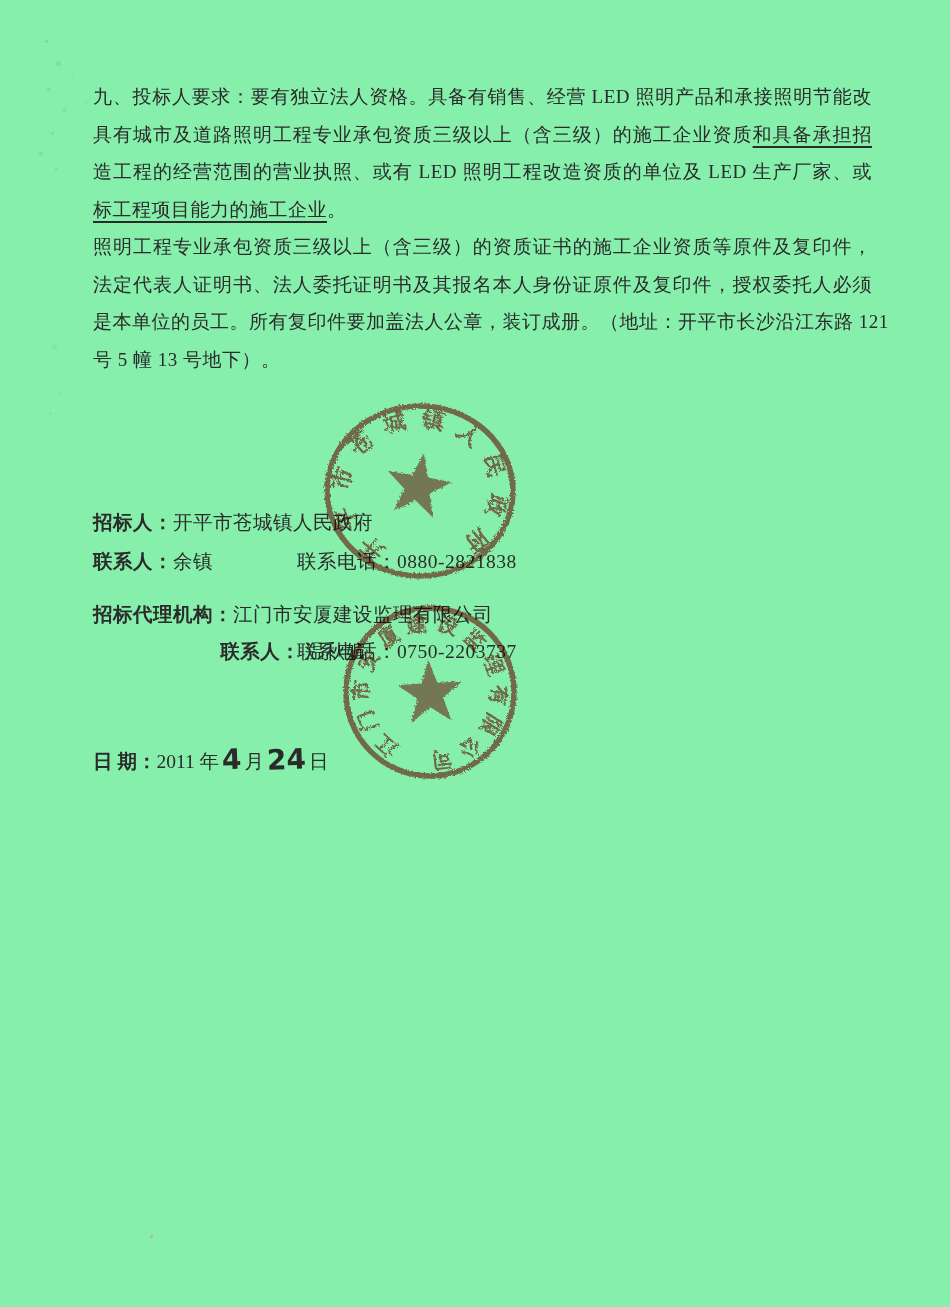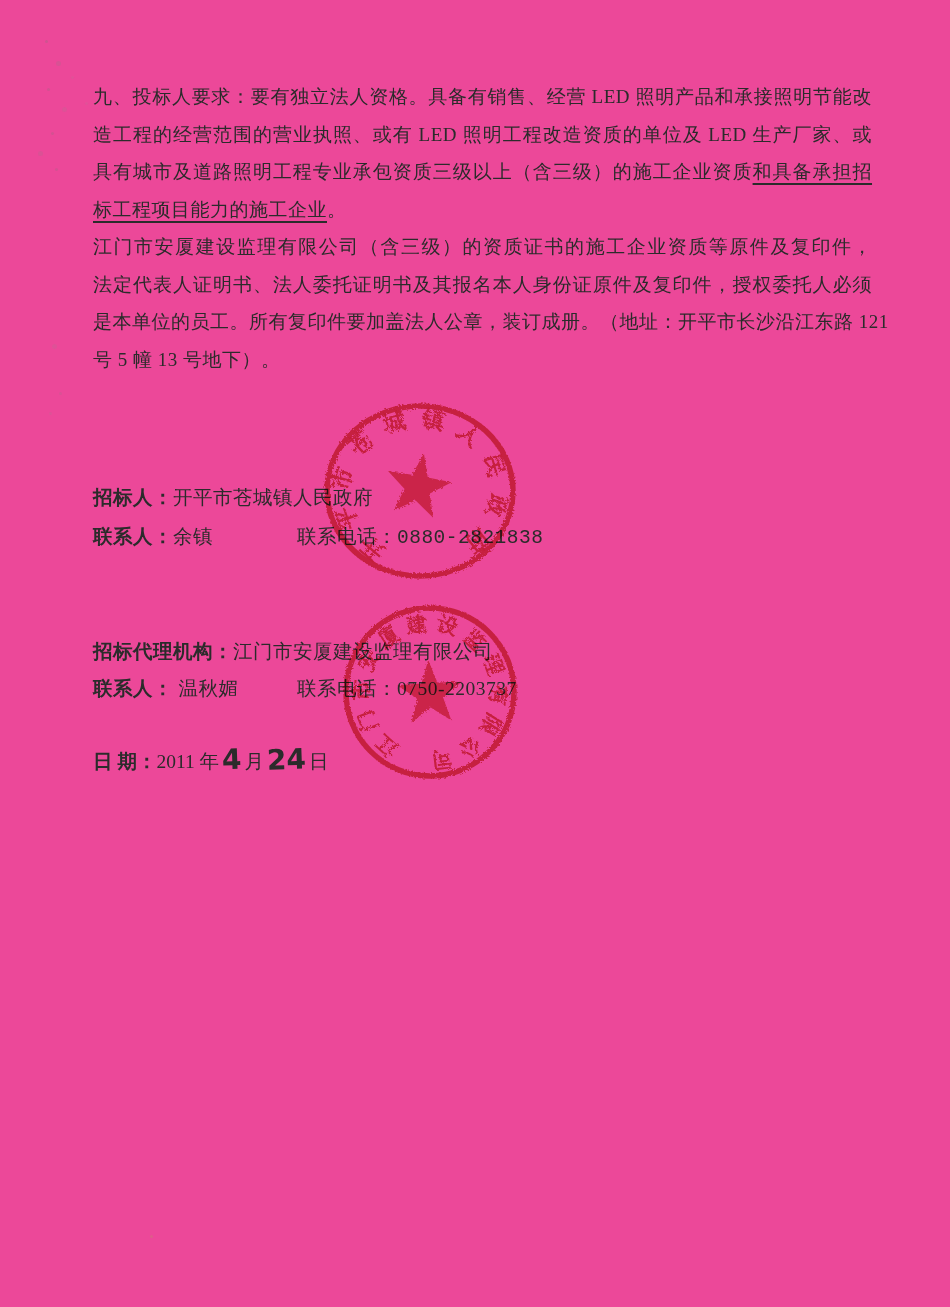--- a/index.html
+++ b/index.html
@@ -11,7 +11,7 @@
     position:relative;
     overflow:hidden;
   }
-  .page{position:absolute;inset:0;background:#ec4899;}
+  .page{position:absolute;inset:0;background:#86efac;}
   
   .speckles{
     position:absolute;left:45px;top:40px;width:3px;height:3px;border-radius:50%;

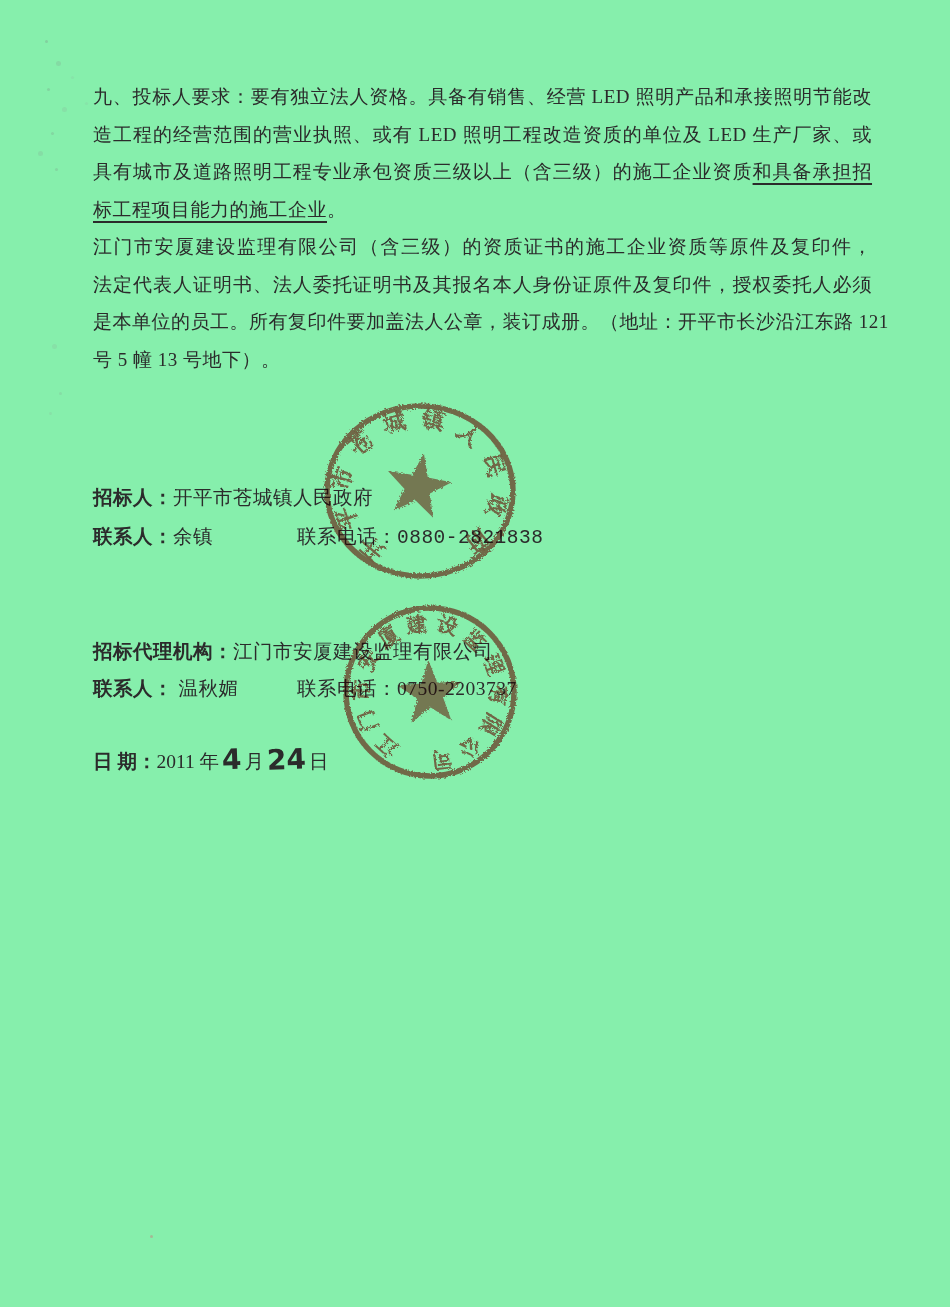--- a/index.html
+++ b/index.html
@@ -68,8 +68,8 @@
   <div class="body-text">
     <div>
         <div class="line"><span>九、投标人要求：要有独立法人资格。具备有销售、经营 LED 照明产品和承接照明节能改</span></div>
+        <div class="line"><span>具有城市及道路照明工程专业承包资质三级以上（含三级）的施工企业资质</span><span class="uline">和具备承担招</span></div>
         <div class="line"><span>造工程的经营范围的营业执照、或有 LED 照明工程改造资质的单位及 LED 生产厂家、或</span></div>
-        <div class="line"><span>具有城市及道路照明工程专业承包资质三级以上（含三级）的施工企业资质</span><span class="uline">和具备承担招</span></div>
         <div class="line last"><span class="uline">标工程项目能力的施工企业</span><span>。</span></div>
       </div>
     <div>

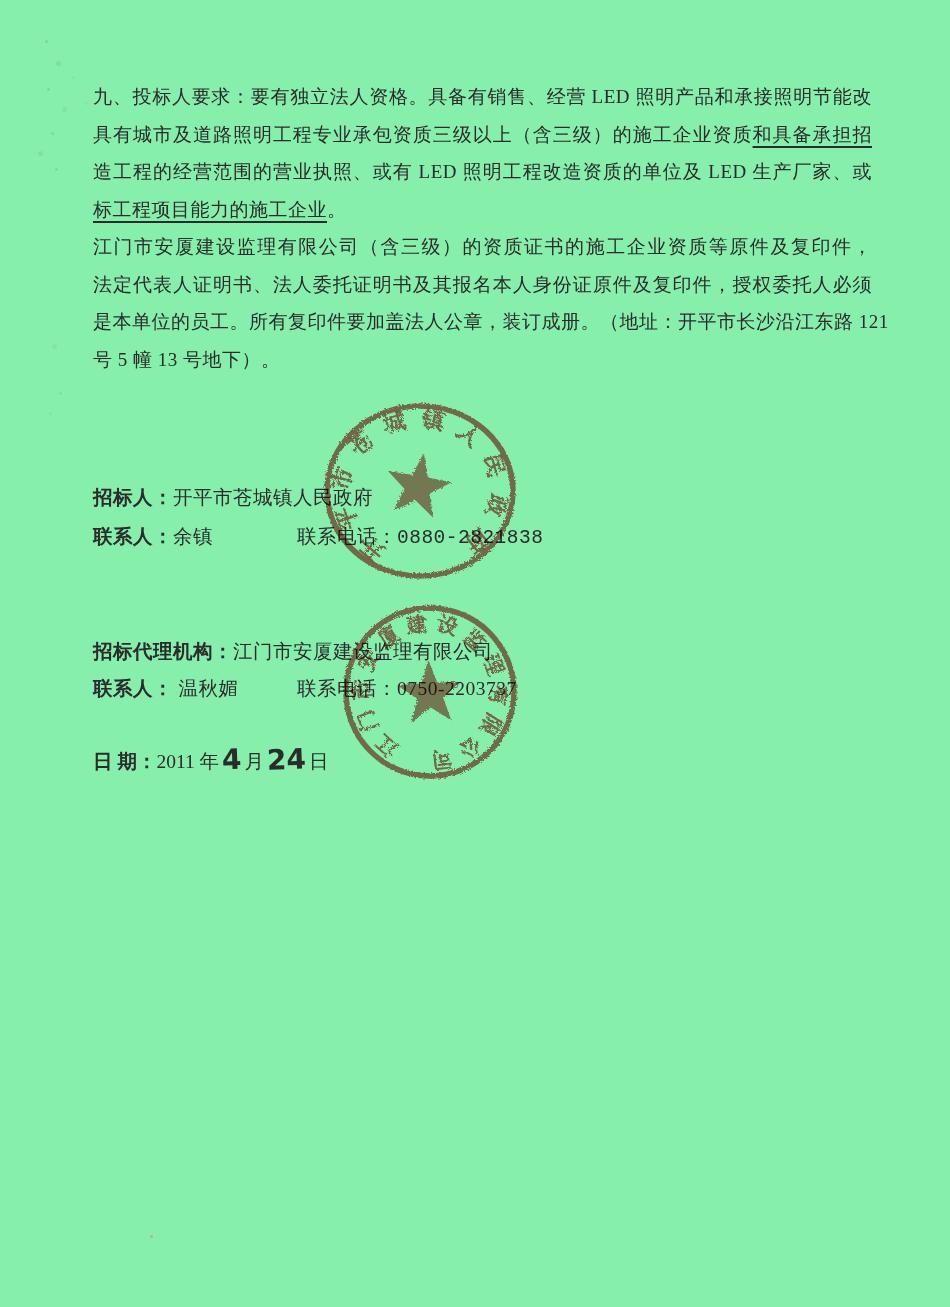--- a/index.html
+++ b/index.html
@@ -73,7 +73,7 @@
         <div class="line last"><span class="uline">标工程项目能力的施工企业</span><span>。</span></div>
       </div>
     <div>
-        <div class="line"><span>江门市安厦建设监理有限公司（含三级）的资质证书的施工企业资质等原件及复印件，</span></div>
+        <div class="line"><span>照明工程专业承包资质三级以上（含三级）的资质证书的施工企业资质等原件及复印件，</span></div>
         <div class="line"><span>法定代表人证明书、法人委托证明书及其报名本人身份证原件及复印件，授权委托人必须</span></div>
         <div class="line"><span>是本单位的员工。所有复印件要加盖法人公章，装订成册。（地址：开平市长沙沿江东路 121</span></div>
         <div class="line last"><span>号 5 幢 13 号地下）。</span></div>

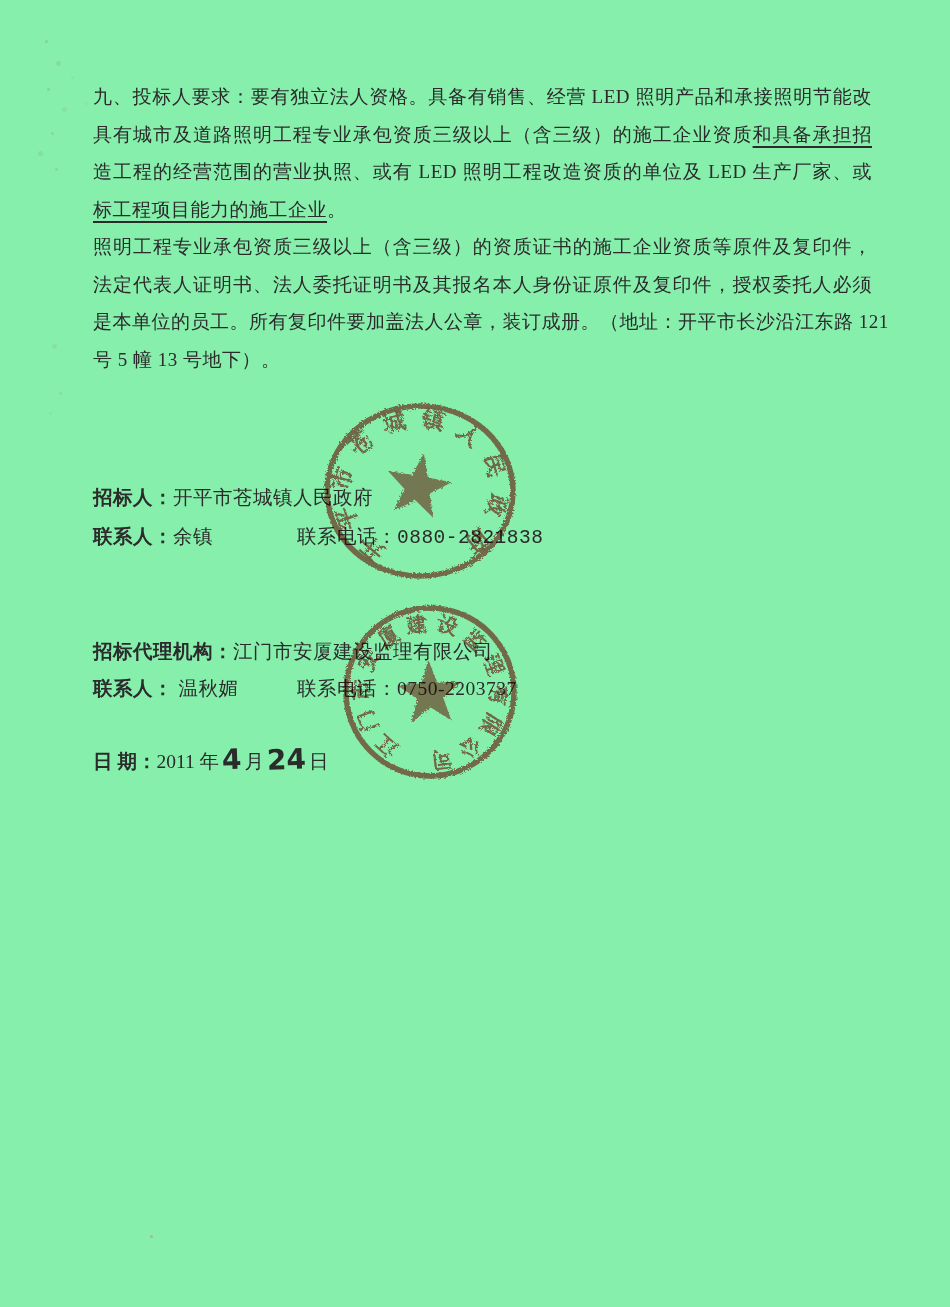--- a/index.html
+++ b/index.html
@@ -80,7 +80,7 @@
       </div>
   </div>
 
-  <div class="block tenderer" style="top:480px;font-family:Liberation Mono, monospace;">
+  <div class="block tenderer" style="top:503px;">
     <div class="bline">
       <span class="lbl">招标人：</span><span>开平市苍城镇人民政府</span>
     </div>

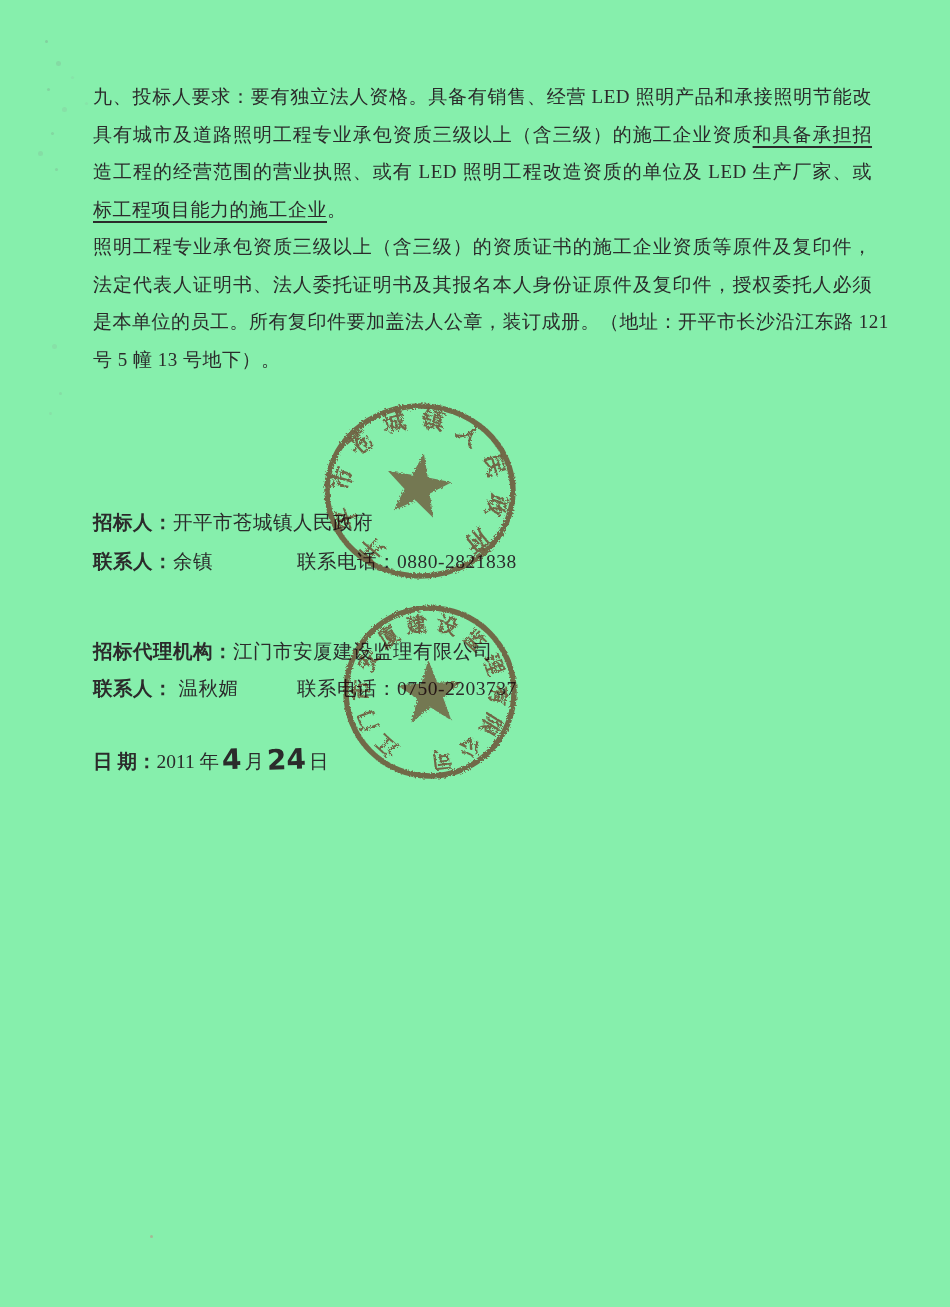--- a/index.html
+++ b/index.html
@@ -90,7 +90,7 @@
     </div>
   </div>
 
-  <div class="block agency" style="top:633px;">
+  <div class="block agency" style="top:596px;text-align:center;">
     <div class="bline">
       <span class="lbl">招标代理机构：</span><span>江门市安厦建设监理有限公司</span>
     </div>

